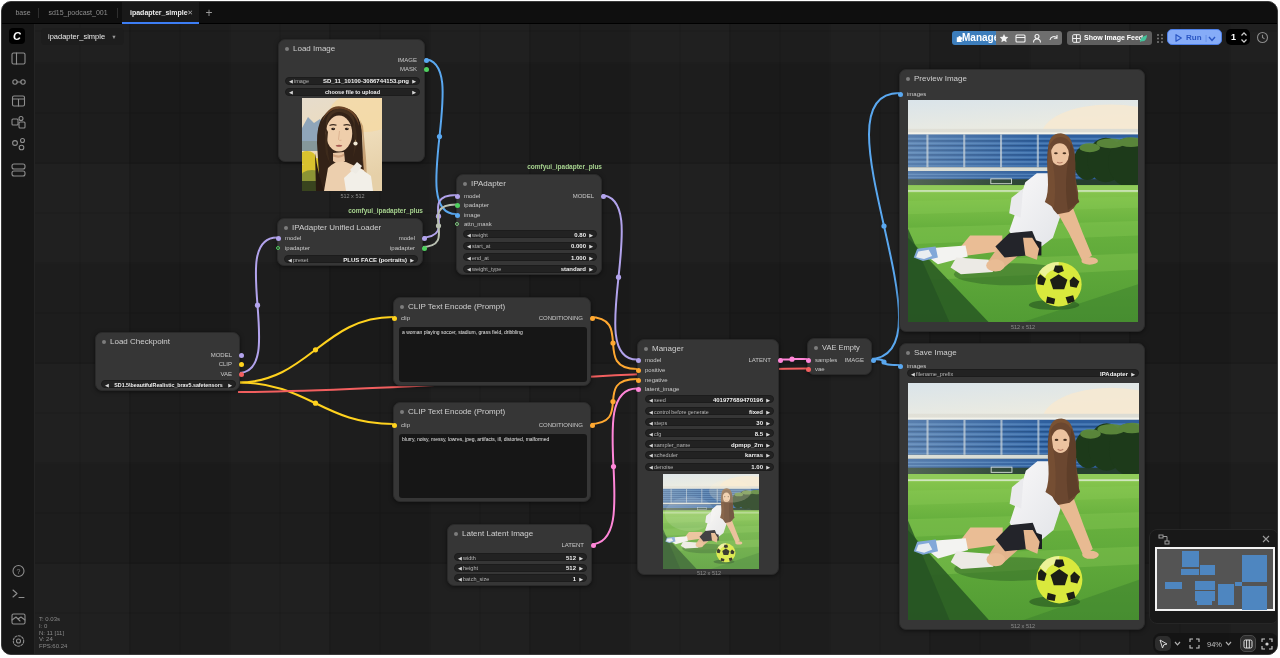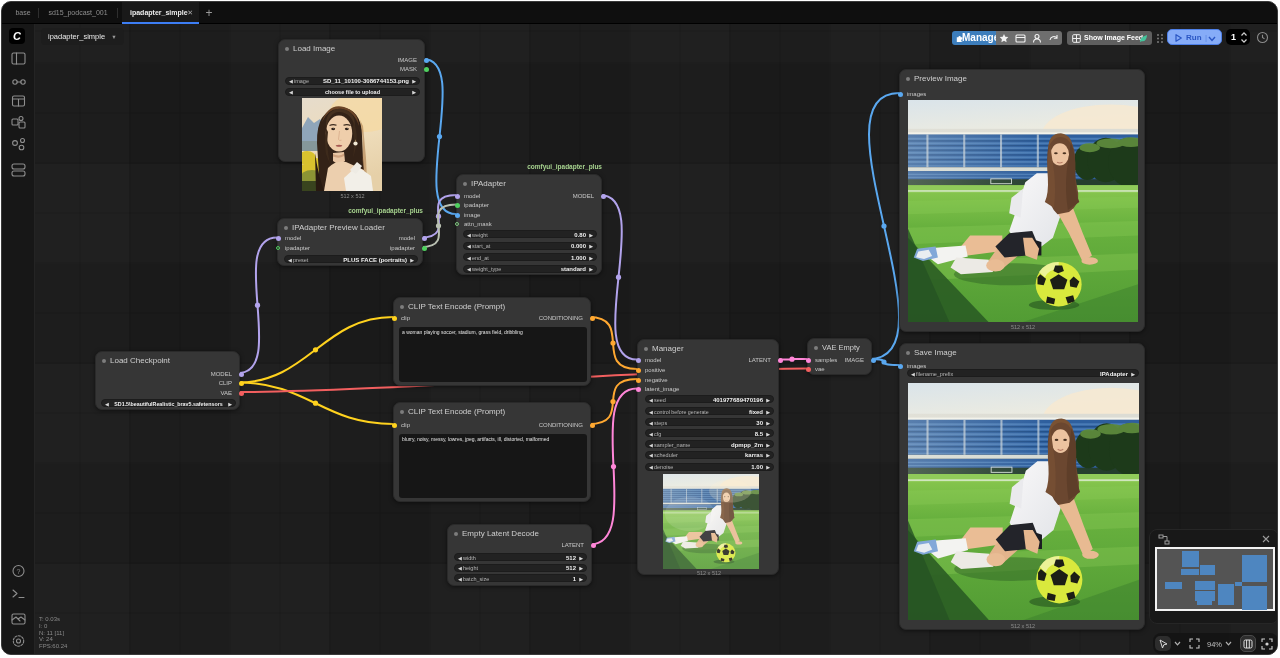--- a/index.html
+++ b/index.html
@@ -390,7 +390,7 @@
 <div class="glabel" style="left:275px;top:204.5px;width:146px">comfyui_ipadapter_plus</div>
 <div class="node" style="left:275px;top:216px;width:146px;height:48px">
       <span class="ndot"></span>
-      <span class="nt" style="font-size:8px">IPAdapter Preview Loader</span>
+      <span class="nt" style="font-size:8px">IPAdapter Unified Loader</span>
       <span class="pin" style="left:-2.5px;top:17.0px;background:#b2a3ec;"></span>
       <span class="slot" style="left:7px;top:16.0px;font-size:6px">model</span>
       <span class="pin" style="left:-2.5px;top:26.5px;background:transparent;border:1px solid #4fd05f;width:4px;height:4px;"></span>

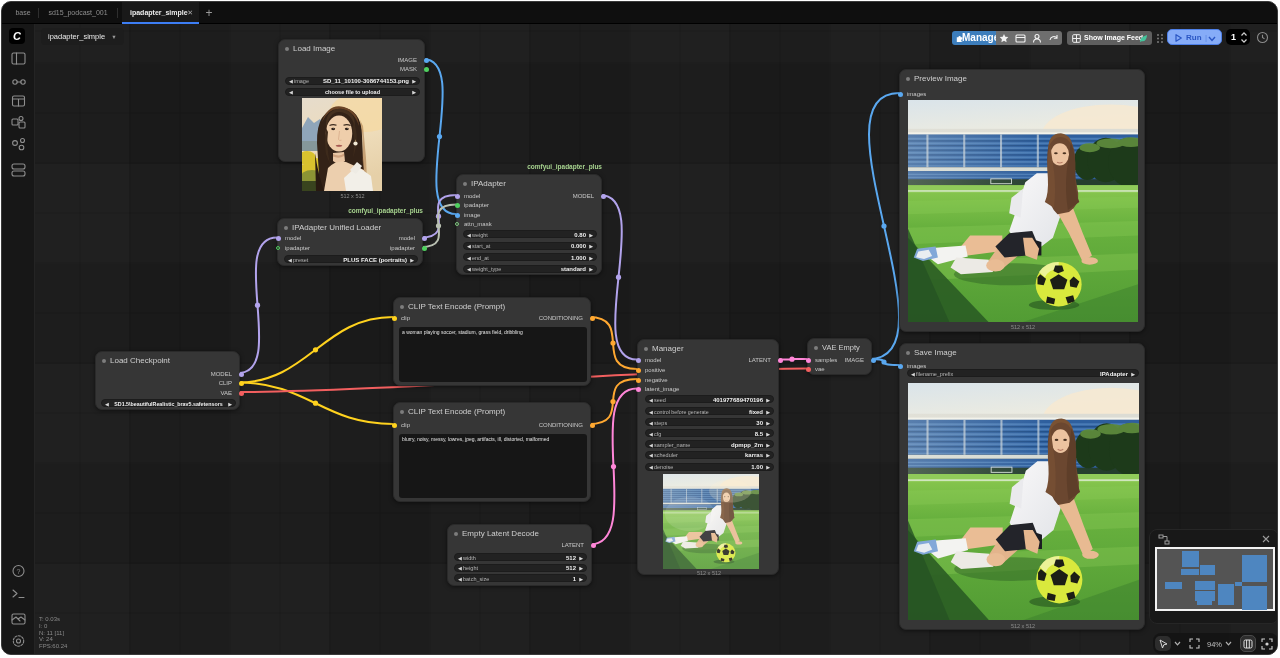--- a/index.html
+++ b/index.html
@@ -445,7 +445,7 @@
         <span class="ar">▶</span>
       </div>
     </div>
-<div class="node" style="left:93px;top:349px;width:145px;height:59px">
+<div class="node" style="left:93px;top:330px;width:145px;height:59px">
       <span class="ndot"></span>
       <span class="nt" style="font-size:8px">Load Checkpoint</span>
       <span class="pin" style="left:142.5px;top:19.5px;background:#b2a3ec;"></span>

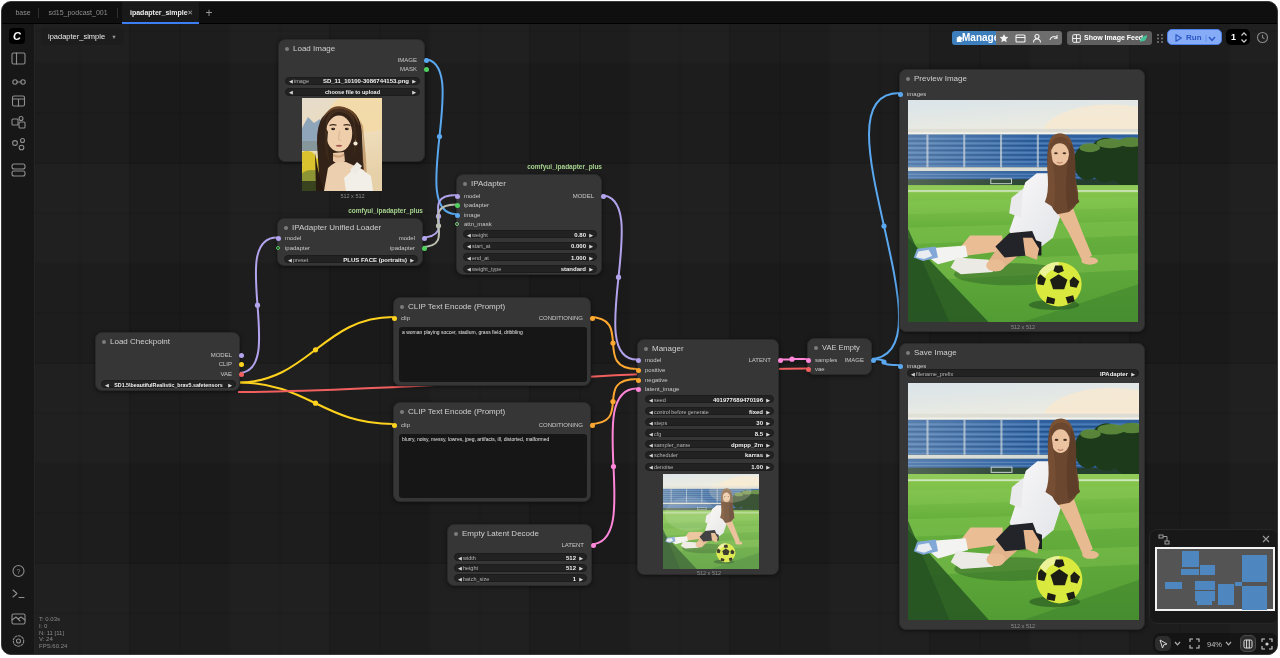--- a/index.html
+++ b/index.html
@@ -480,7 +480,7 @@
     </div>
 <div class="node" style="left:445px;top:522px;width:145px;height:62px">
       <span class="ndot"></span>
-      <span class="nt" style="font-size:8px">Empty Latent Decode</span>
+      <span class="nt" style="font-size:8px">Latent Latent Image</span>
       <span class="pin" style="left:142.5px;top:18.0px;background:#ff86d8;"></span>
       <span class="slot sR" style="right:7px;top:17.0px;font-size:6px">LATENT</span>
       <div class="wg" style="left:6px;top:28px;width:133px">

